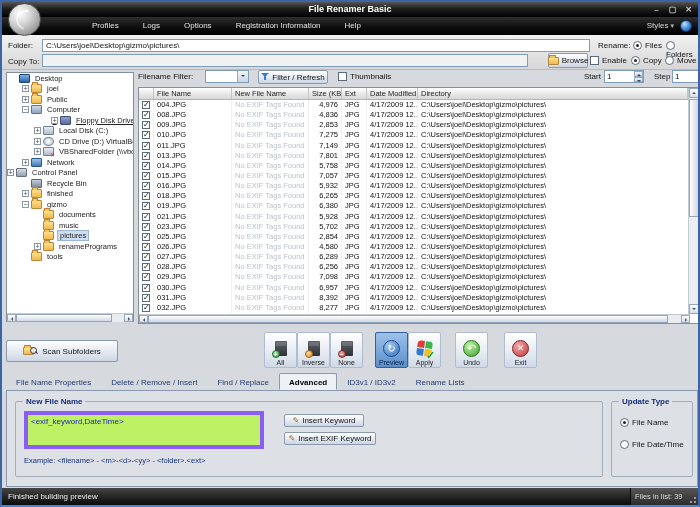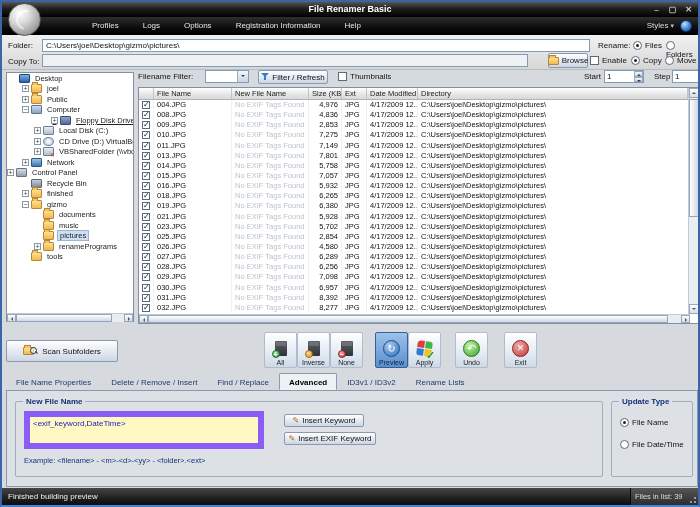--- a/index.html
+++ b/index.html
@@ -176,8 +176,8 @@
     font-size:8px; font-weight:bold; color:#16307a; }
   .g-newname { left:8px; top:10px; width:588px; height:76px; }
   .g-update  { left:604px; top:10px; width:82px; height:76px; }
-  .nf-textarea { position:absolute; left:8px; top:9px; width:240px; height:38px; border:6px solid #8b5cf6;
-    background:#fef9c3; font-size:8px; color:#2222bb; font-family:"Liberation Sans",sans-serif; resize:none; padding:2px 3px; }
+  .nf-textarea { position:absolute; left:8px; top:9px; width:240px; height:38px; border:4px solid #8b5cf6;
+    background:#bef264; font-size:8px; color:#2222bb; font-family:"Liberation Sans",sans-serif; resize:none; padding:2px 3px; }
   .kwbtn { height:13px; width:80px; }
   .pen { color:#b06c1e; font-size:8px; line-height:8px; }
   .example { position:absolute; left:8px; top:54px; font-size:7.5px; color:#16307a; }

